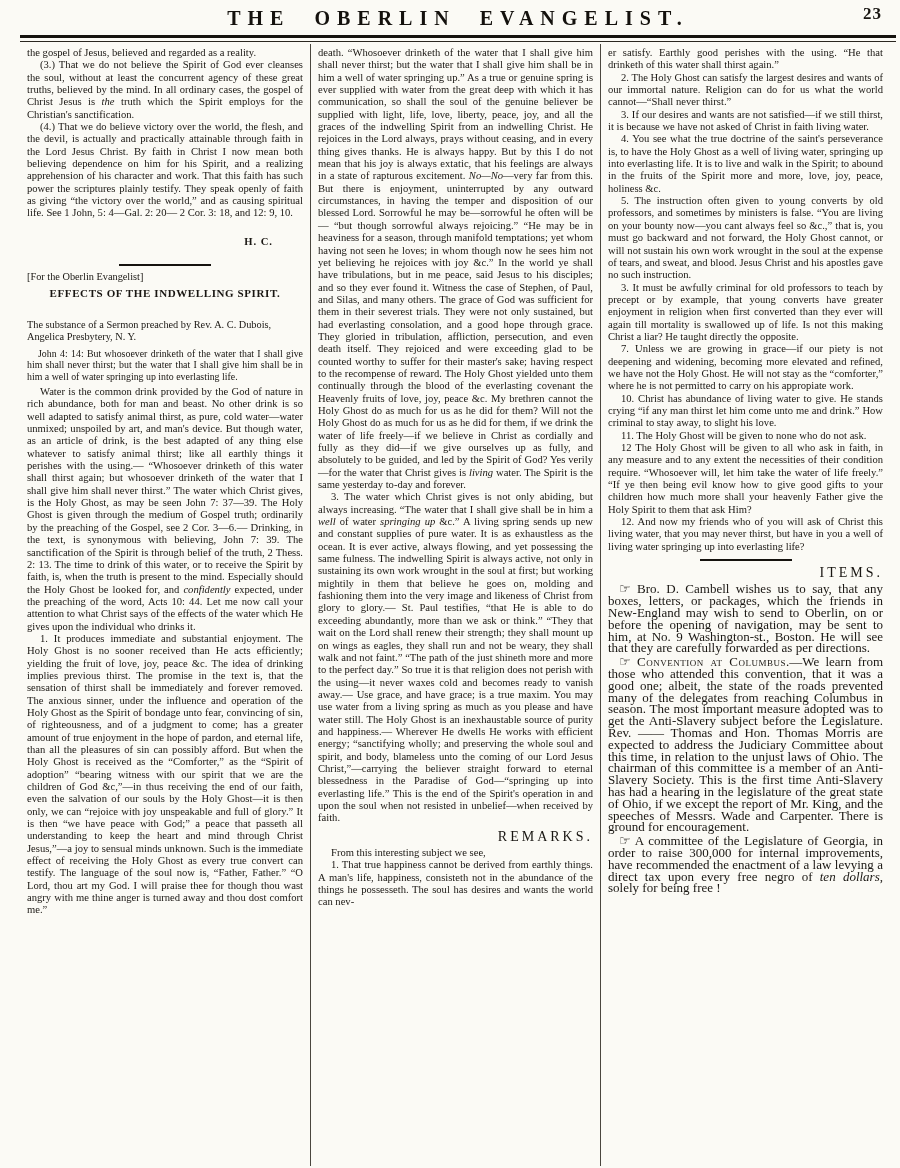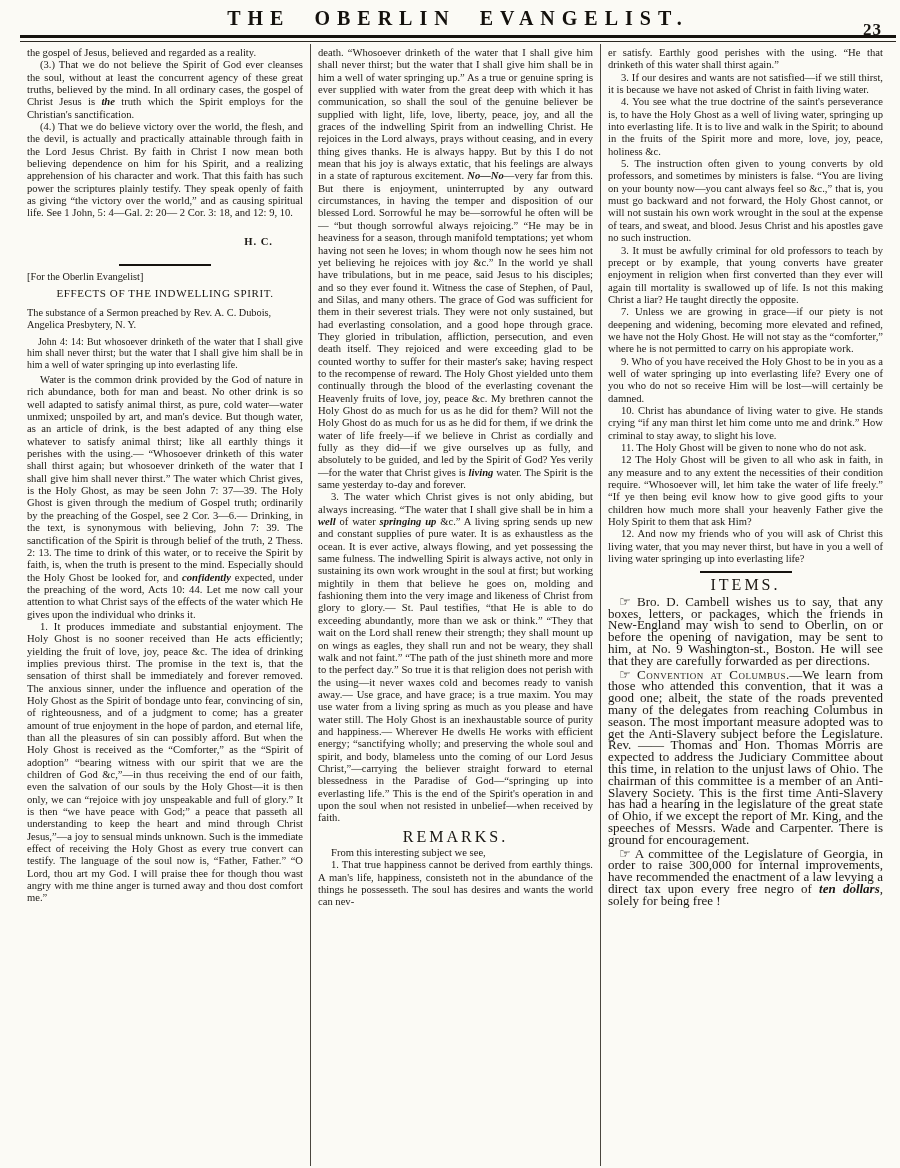--- a/index.html
+++ b/index.html
@@ -19,7 +19,7 @@
     word-spacing:12px;padding-top:5px;color:#14110d;
   }
   .masthead .pageno{
-    position:absolute;right:14px;top:18px;font-weight:bold;font-size:17px;letter-spacing:1px;
+    position:absolute;right:14px;top:2px;font-weight:bold;font-size:17px;letter-spacing:1px;
   }
   .head-rule{border-top:3px solid #15120e;border-bottom:1px solid #2a261f;height:3px;margin:3px 0 2px 0;}
   

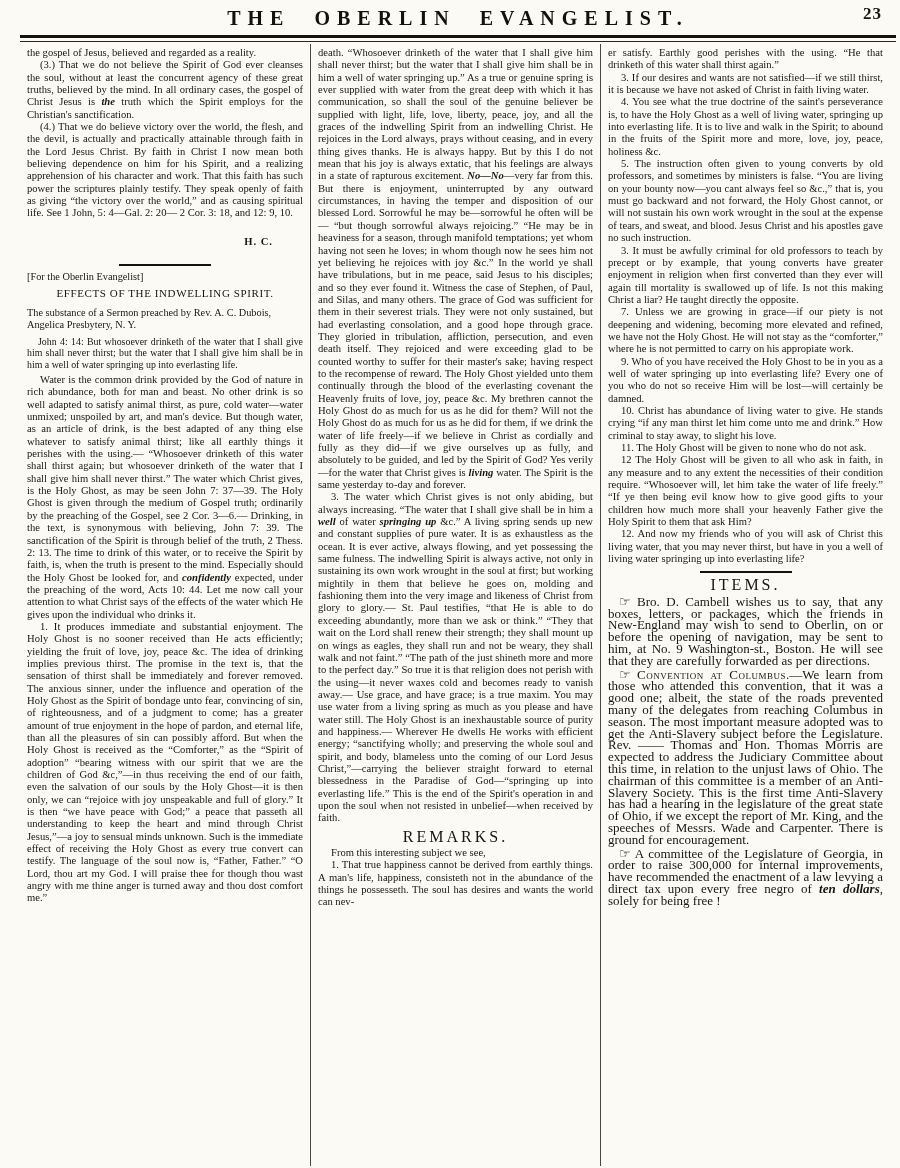--- a/index.html
+++ b/index.html
@@ -75,6 +75,7 @@
       </div>
     <div class="col right">
         <p class="para">er satisfy.  Earthly good perishes with the using. “He that drinketh of this water shall thirst again.”</p>
+        <p class="para ind">2. The Holy Ghost can satisfy the largest desires and wants of our immortal nature.  Religion can do for us what the world cannot—“Shall never thirst.”</p>
         <p class="para ind">3. If our desires and wants are not satisfied—if we still thirst, it is because we have not asked of Christ in faith living water.</p>
         <p class="para ind">4. You see what the true doctrine of the saint's perseverance is, to have the Holy Ghost as a well of living water, springing up into everlasting life. It is to live and walk in the Spirit; to abound in the fruits of the Spirit more and more, love, joy, peace, holiness &amp;c.</p>
         <p class="para ind">5. The instruction often given to young converts by old professors, and sometimes by ministers is false.  “You are living on your bounty now—you cant always feel so &amp;c.,” that is, you must go backward and not forward, the Holy Ghost cannot, or will not sustain his own work wrought in the soul at the expense of tears, and sweat, and blood. Jesus Christ and his apostles gave no such instruction.</p>

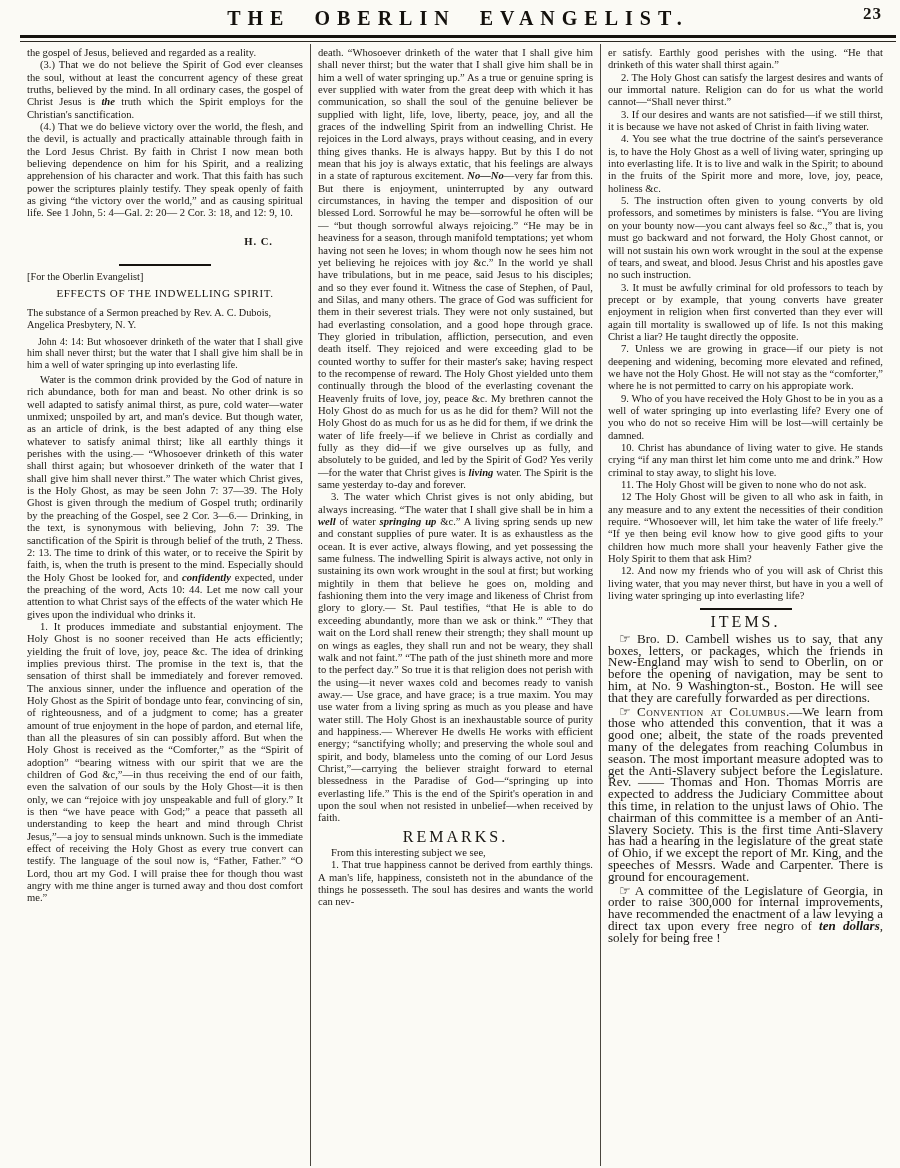--- a/index.html
+++ b/index.html
@@ -41,7 +41,7 @@
   .heading{margin:6px 0 4px 0;text-align:center;font-size:16px;font-weight:normal;letter-spacing:3px;}
   .item{margin:0 0 2px 0;font-size:13px;line-height:11.8px;text-indent:11px;}
   .sc{font-variant:small-caps;letter-spacing:0.5px;}
-  i{font-style:italic;font-weight:bold;}
+  i{font-style:italic;}
 </style>
 </head>
 <body>

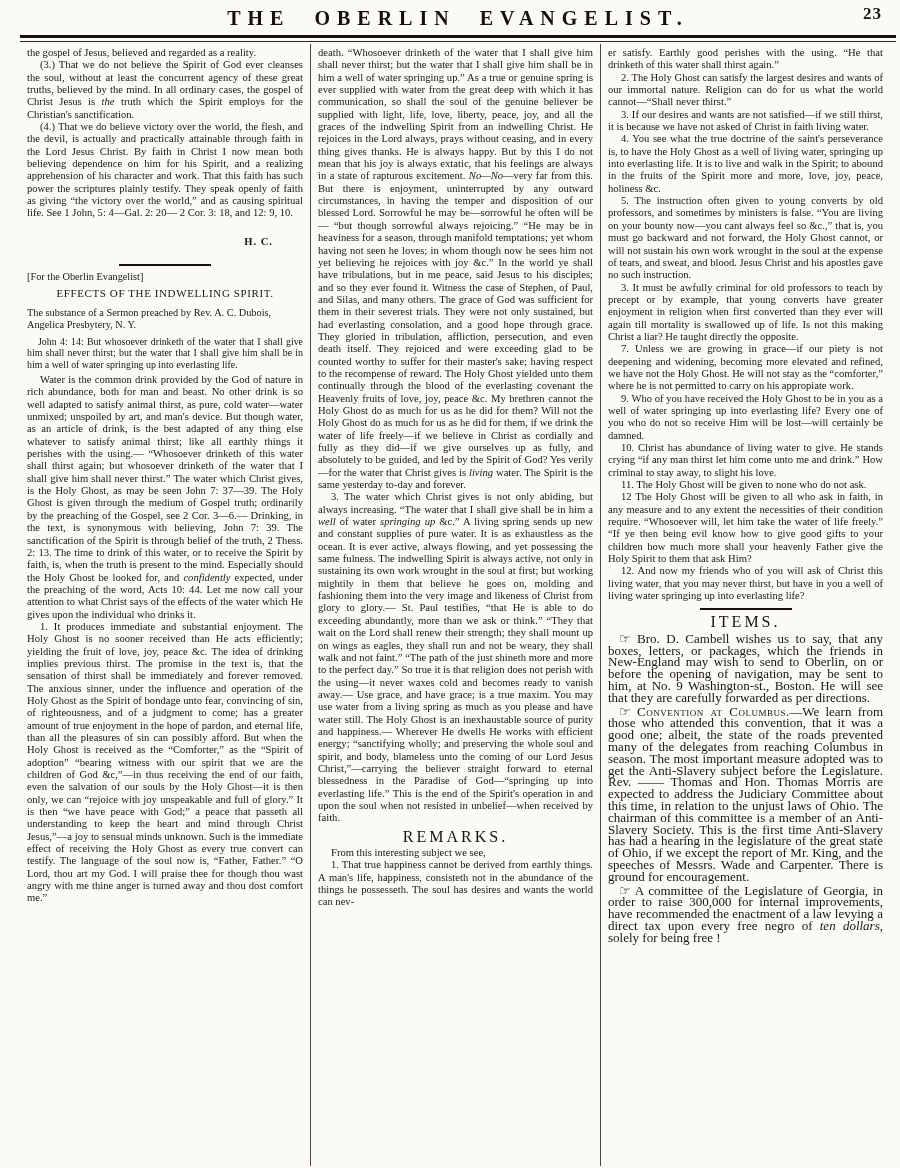--- a/index.html
+++ b/index.html
@@ -35,7 +35,7 @@
   .sig{margin:16px;text-align:right;padding-right:14px;font-weight:bold;letter-spacing:1px;}
   .rule{width:92px;border-top:2px solid #15120e;margin:6px auto 5px auto;}
   .attr{margin:2px 0 1px 0;text-align:left;text-indent:0;font-size:10.3px;}
-  .title2{margin:3px 0 8px 0;text-align:center;font-size:11px;font-weight:normal;letter-spacing:0.6px;}
+  .title2{margin:3px 0 20px 0;text-align:center;font-size:11px;font-weight:bold;letter-spacing:0.6px;}
   .subtitle{margin:0 0 4px 0;text-align:left;font-size:10.3px;text-indent:0;}
   .scripture{margin:0 0 4px 0;font-size:9.9px;line-height:11.5px;text-indent:11px;}
   .heading{margin:6px 0 4px 0;text-align:center;font-size:16px;font-weight:normal;letter-spacing:3px;}

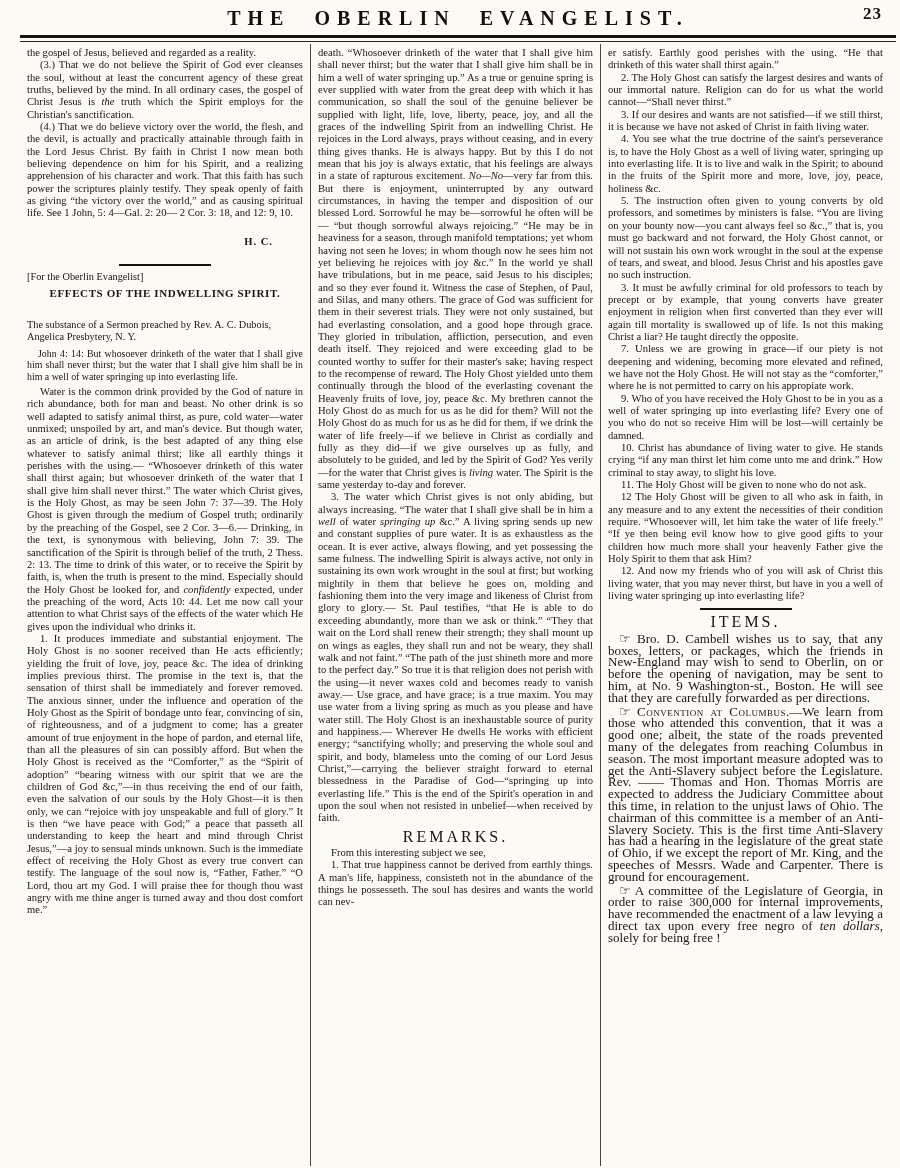--- a/index.html
+++ b/index.html
@@ -81,7 +81,6 @@
         <p class="para ind">5. The instruction often given to young converts by old professors, and sometimes by ministers is false.  “You are living on your bounty now—you cant always feel so &amp;c.,” that is, you must go backward and not forward, the Holy Ghost cannot, or will not sustain his own work wrought in the soul at the expense of tears, and sweat, and blood. Jesus Christ and his apostles gave no such instruction.</p>
         <p class="para ind">3. It must be awfully criminal for old professors to teach by precept or by example, that young converts have greater enjoyment in religion when first converted than they ever will again till mortality is swallowed up of life.  Is not this making Christ a liar?  He taught directly the opposite.</p>
         <p class="para ind">7. Unless we are growing in grace—if our piety is not deepening and widening, becoming more elevated and refined, we have not the Holy Ghost. He will not stay as the “comforter,” where he is not permitted to carry on his appropiate work.</p>
-        <p class="para ind">9. Who of you have received the Holy Ghost to be in you as a well of water springing up into everlasting life?  Every one of you who do not so receive Him will be lost—will certainly be damned.</p>
         <p class="para ind">10. Christ has abundance of living water to give. He stands crying “if any man thirst let him come unto me and drink.”  How criminal to stay away, to slight his love.</p>
         <p class="para ind">11. The Holy Ghost will be given to none who do not ask.</p>
         <p class="para ind">12 The Holy Ghost will be given to all who ask in faith, in any measure and to any extent the necessities of their condition require. “Whosoever will, let him take the water of life freely.”  “If ye then being evil know how to give good gifts to your children how much more shall your heavenly Father give the Holy Spirit to them that ask Him?</p>

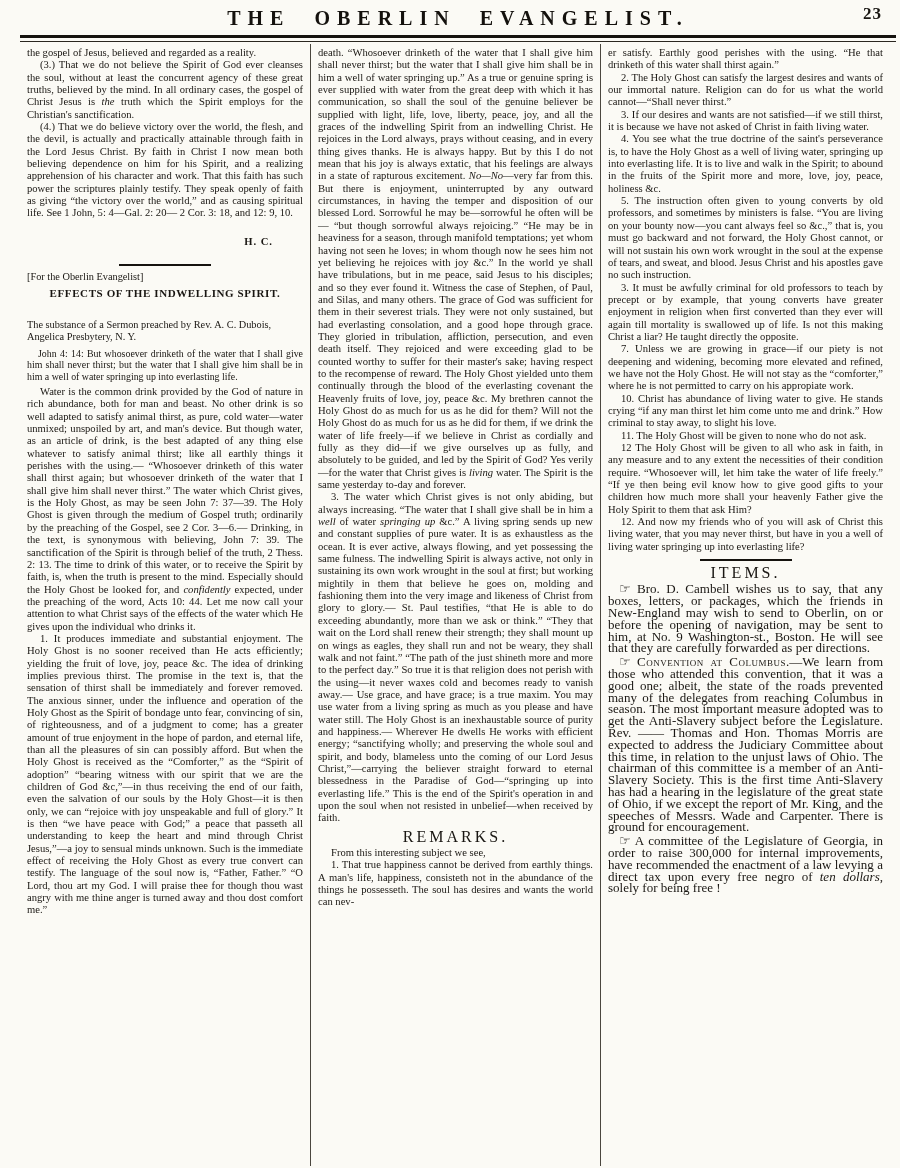--- a/index.html
+++ b/index.html
@@ -38,7 +38,7 @@
   .title2{margin:3px 0 20px 0;text-align:center;font-size:11px;font-weight:bold;letter-spacing:0.6px;}
   .subtitle{margin:0 0 4px 0;text-align:left;font-size:10.3px;text-indent:0;}
   .scripture{margin:0 0 4px 0;font-size:9.9px;line-height:11.5px;text-indent:11px;}
-  .heading{margin:6px 0 4px 0;text-align:center;font-size:16px;font-weight:normal;letter-spacing:3px;}
+  .heading{margin:6px 0 4px 0;text-align:right;font-size:14px;font-weight:normal;letter-spacing:3px;}
   .item{margin:0 0 2px 0;font-size:13px;line-height:11.8px;text-indent:11px;}
   .sc{font-variant:small-caps;letter-spacing:0.5px;}
   i{font-style:italic;}

